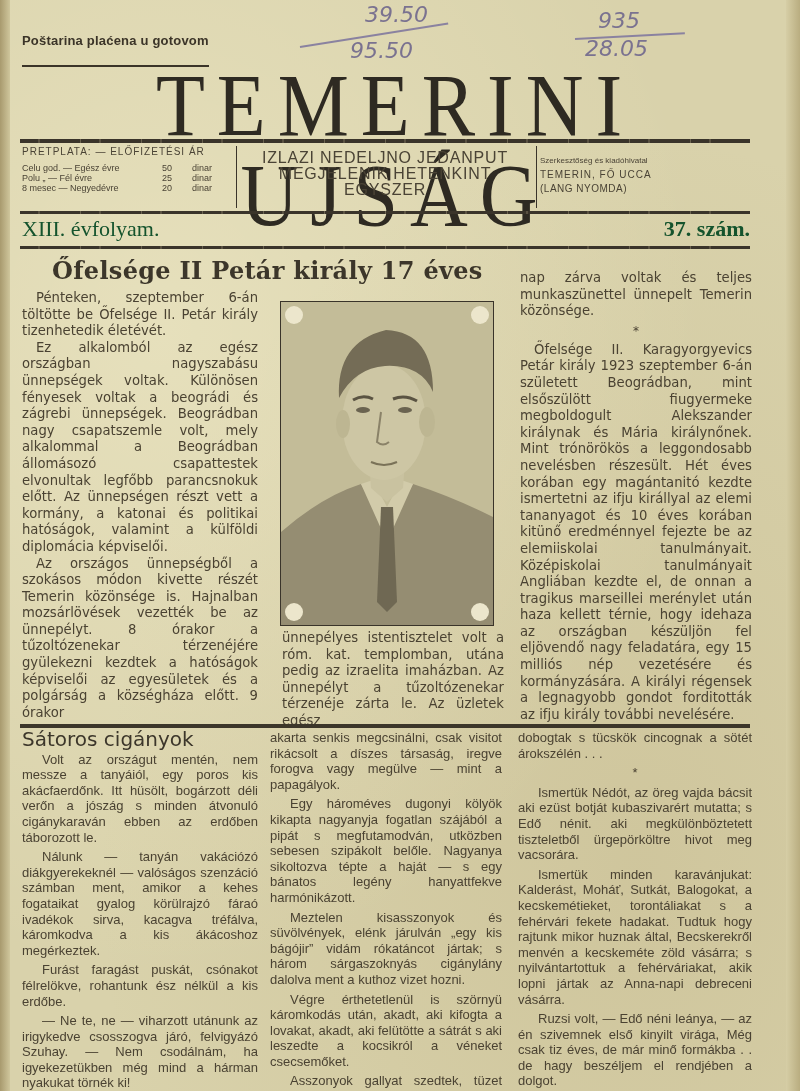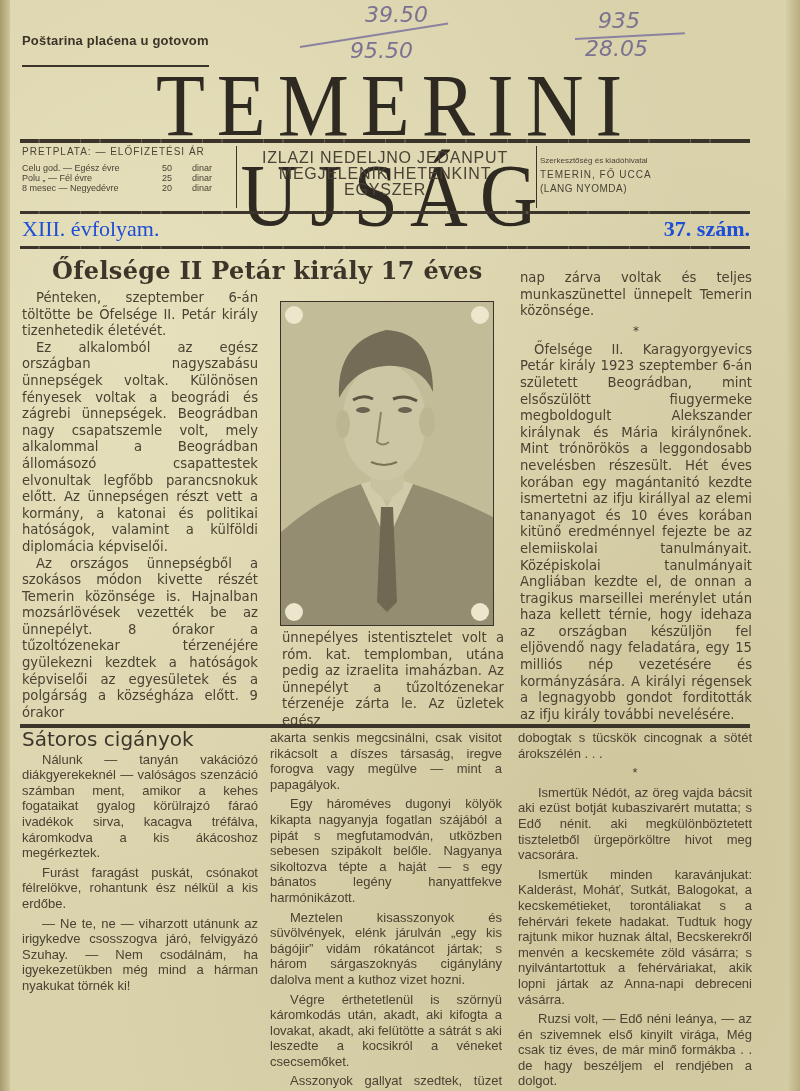--- a/index.html
+++ b/index.html
@@ -48,7 +48,7 @@
 
   .dateline {
     position:absolute; top:215px; left:22px; width:728px; height:28px;
-    font-family:"Liberation Serif", serif; font-size:22px; color:#1d4ed8;
+    font-family:"Liberation Serif", serif; font-size:22px; color:#14532d;
     display:flex; justify-content:space-between; align-items:center;text-align:right;
   }
   .dateline .num { font-weight:bold; }

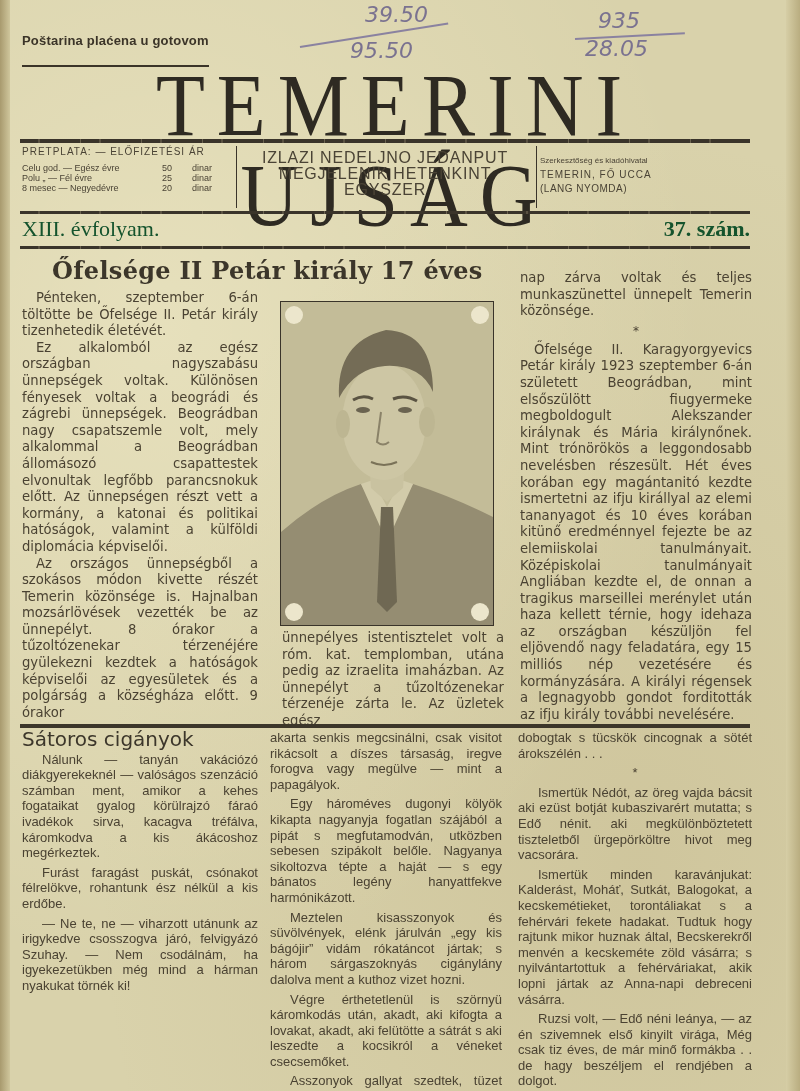--- a/index.html
+++ b/index.html
@@ -187,6 +187,7 @@
 
 <div class="col2" style="position:absolute;left:22px;top:730px;width:236px;text-align:justify;">
   <div class="sect-title">Sátoros cigányok</div>
+  <p>Volt az országut mentén, nem messze a tanyáiól, egy poros kis akácfaerdőnk. Itt hüsölt, bogárzott déli verőn a jószág s minden átvonuló cigánykaraván ebben az erdőben táborozott le.</p>
   <p>Nálunk — tanyán vakációzó diákgyerekeknél — valóságos szenzáció számban ment, amikor a kehes fogataikat gyalog körülrajzó fáraó ivadékok sirva, kacagva tréfálva, káromkodva a kis ákácoshoz megérkeztek.</p>
   <p>Furást faragást puskát, csónakot félrelökve, rohantunk ész nélkül a kis erdőbe.</p>
   <p>— Ne te, ne — viharzott utánunk az irigykedve csosszogva járó, felvigyázó Szuhay. — Nem csodálnám, ha igyekezetükben még mind a hárman nyakukat törnék ki!</p>

